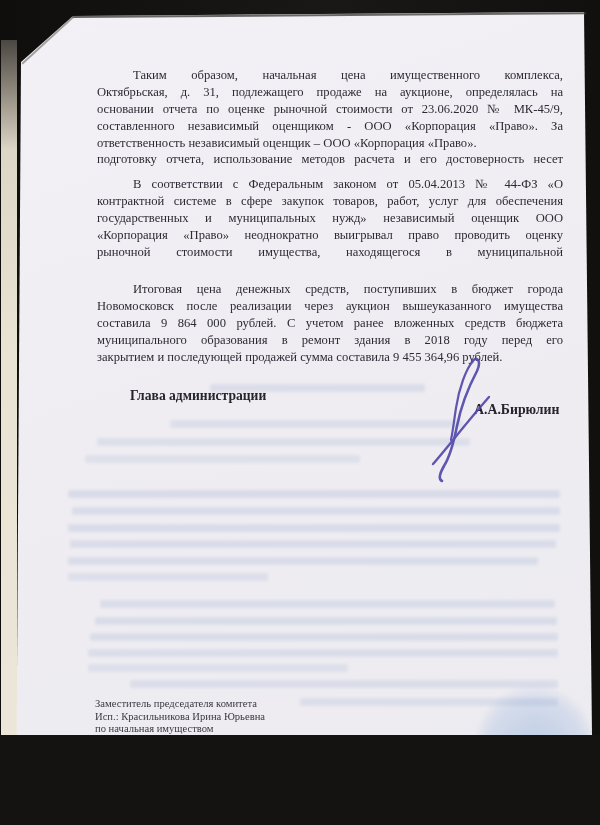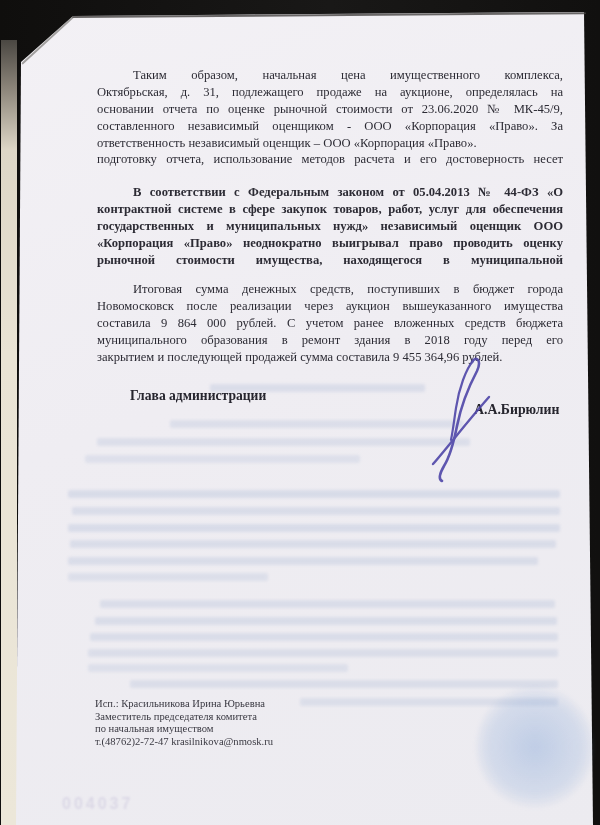--- a/index.html
+++ b/index.html
@@ -3,7 +3,7 @@
 <meta charset="utf-8">
 <style>
   html,body{margin:0;padding:0;background:#141312;}
-  .scan{position:relative;width:600px;height:825px;background:linear-gradient(90deg,#0f0e0d 0%,#191817 55%,#11100f 100%);overflow:hidden;font-family:"Liberation Serif",serif;}
+  .scan{position:relative;width:600px;height:735px;background:linear-gradient(90deg,#0f0e0d 0%,#191817 55%,#11100f 100%);overflow:hidden;font-family:"Liberation Serif",serif;}
   
   .behind-sheet{position:absolute;left:1px;top:40px;width:16px;height:785px;background:linear-gradient(180deg,#4a4742 0%,#8a8378 6%,#ddd6c6 14%,#e9e3d4 40%,#ece7d9 100%);}
   

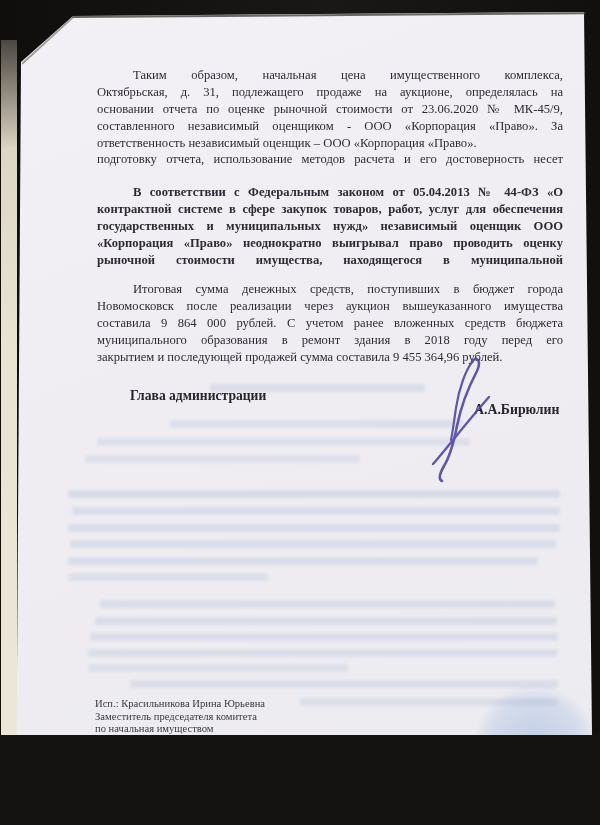--- a/index.html
+++ b/index.html
@@ -11,7 +11,7 @@
   .edge-top{position:absolute;left:72px;top:16px;width:514px;height:2px;background:rgba(70,68,66,.8);transform:rotate(-0.42deg);transform-origin:left center;border-radius:1px;}
   .edge-fold{position:absolute;left:22px;top:63px;width:70px;height:2px;background:rgba(95,92,88,.55);transform:rotate(-42.5deg);transform-origin:left center;border-radius:1px;}
   .body-text{position:absolute;left:97px;width:466px;color:#2c2b34;font-size:12.6px;line-height:16.9px;}
-  .p1{top:67px;} .p2{top:184px;font-weight:bold;} .p3{top:281px;}
+  .p1{top:67px;} .p2{top:176px;} .p3{top:281px;}
   .line{text-align:justify;text-align-last:justify;height:16.9px;overflow:hidden;}
   .line.first{text-indent:36px;}
   .line.last{text-align-last:left;}

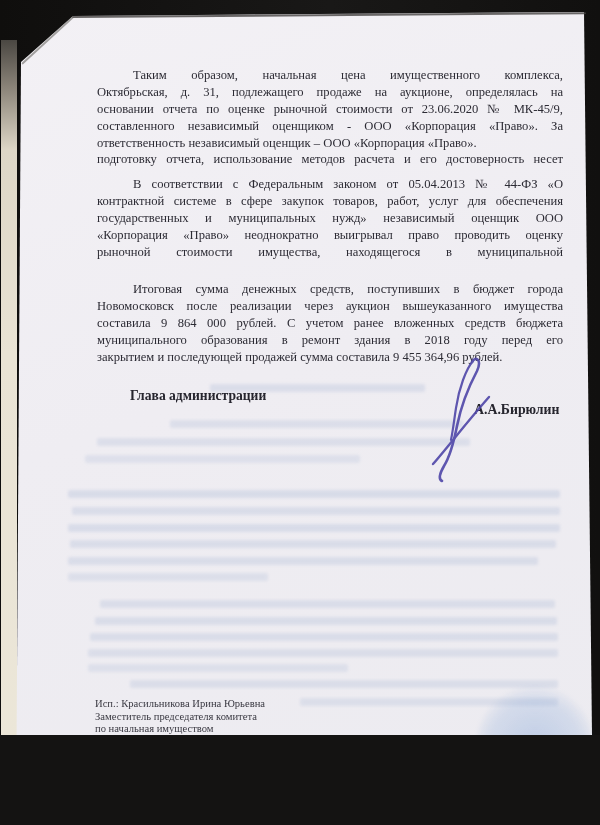--- a/index.html
+++ b/index.html
@@ -72,7 +72,7 @@
   </div>
 
   <div class="body-text p3">
-    <div class="line first">Итоговая сумма денежных средств, поступивших в бюджет города</div>
+    <div class="line first">Итоговая цена денежных средств, поступивших в бюджет города</div>
     <div class="line">Новомосковск после реализации через аукцион вышеуказанного имущества</div>
     <div class="line">составила 9 864 000 рублей. С учетом ранее вложенных средств бюджета</div>
     <div class="line">муниципального образования в ремонт здания в 2018 году перед его</div>

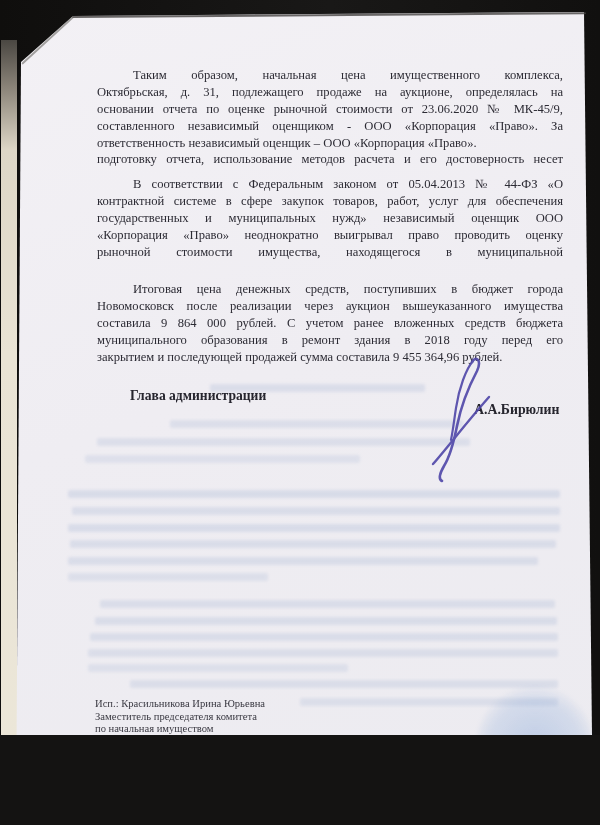--- a/index.html
+++ b/index.html
@@ -93,8 +93,8 @@
   </svg>
 
   <div class="footer">
+    <div>Заместитель председателя комитета</div>
     <div>Исп.: Красильникова Ирина Юрьевна</div>
-    <div>Заместитель председателя комитета</div>
     <div>по начальная имуществом</div>
     <div>т.(48762)2-72-47  krasilnikova@nmosk.ru</div>
   </div>

